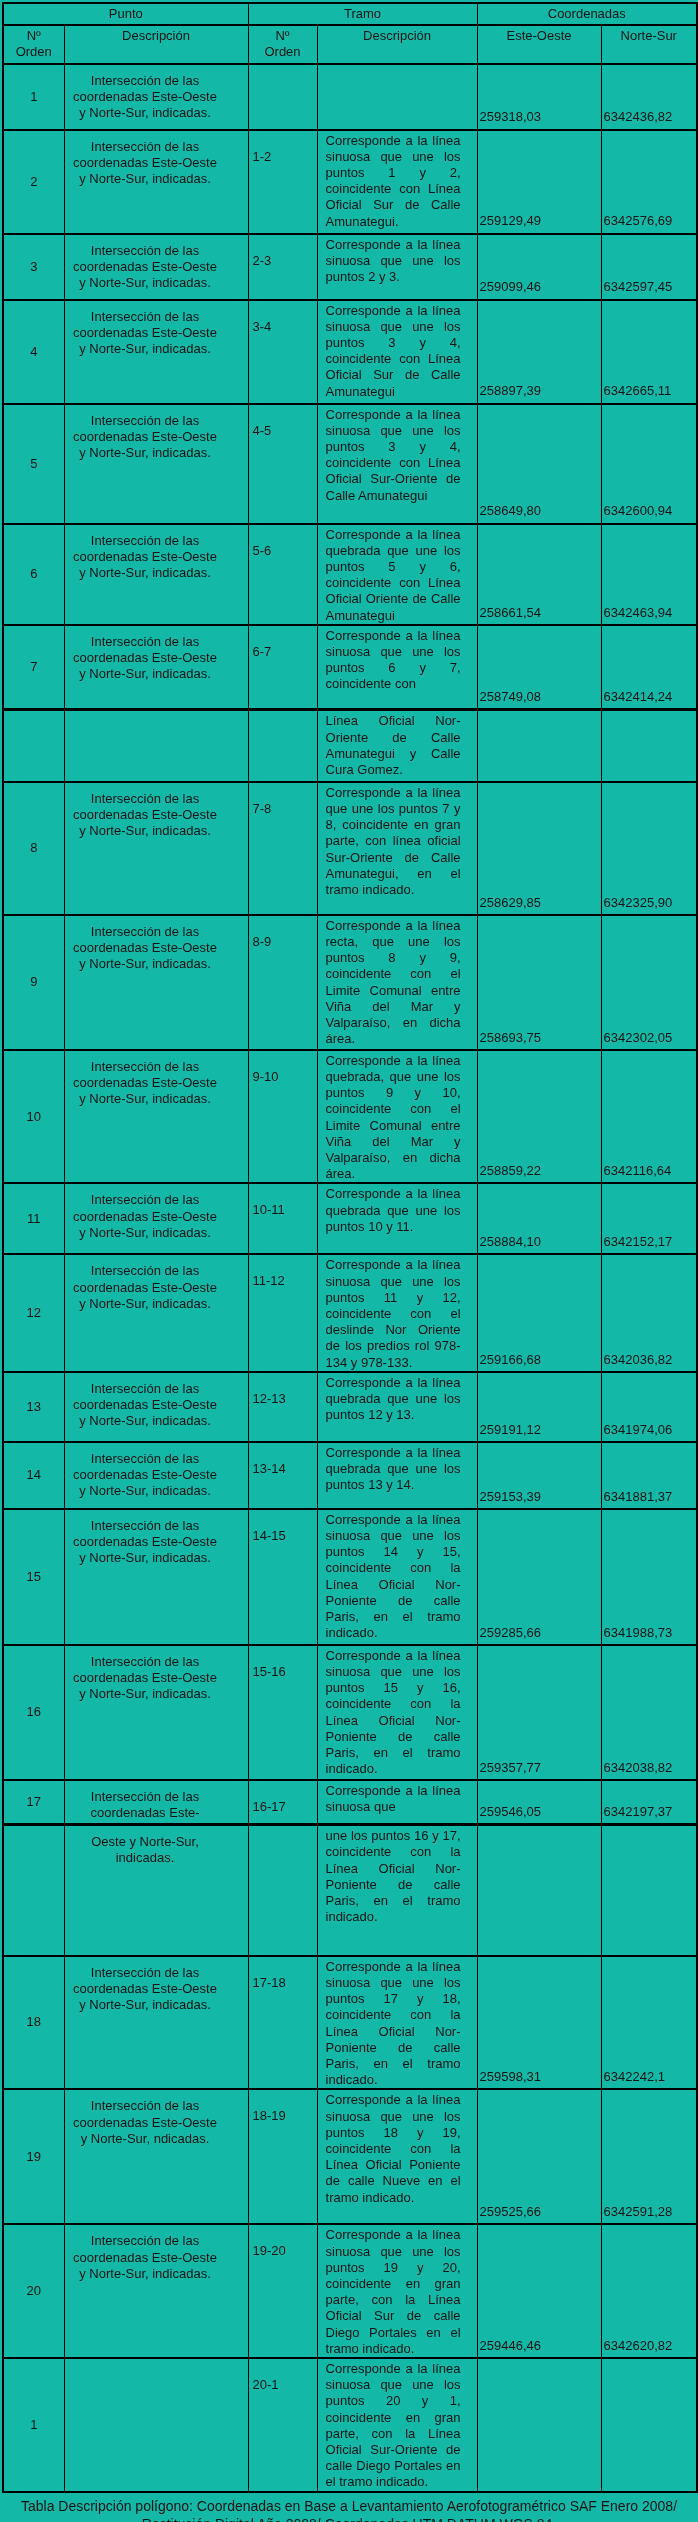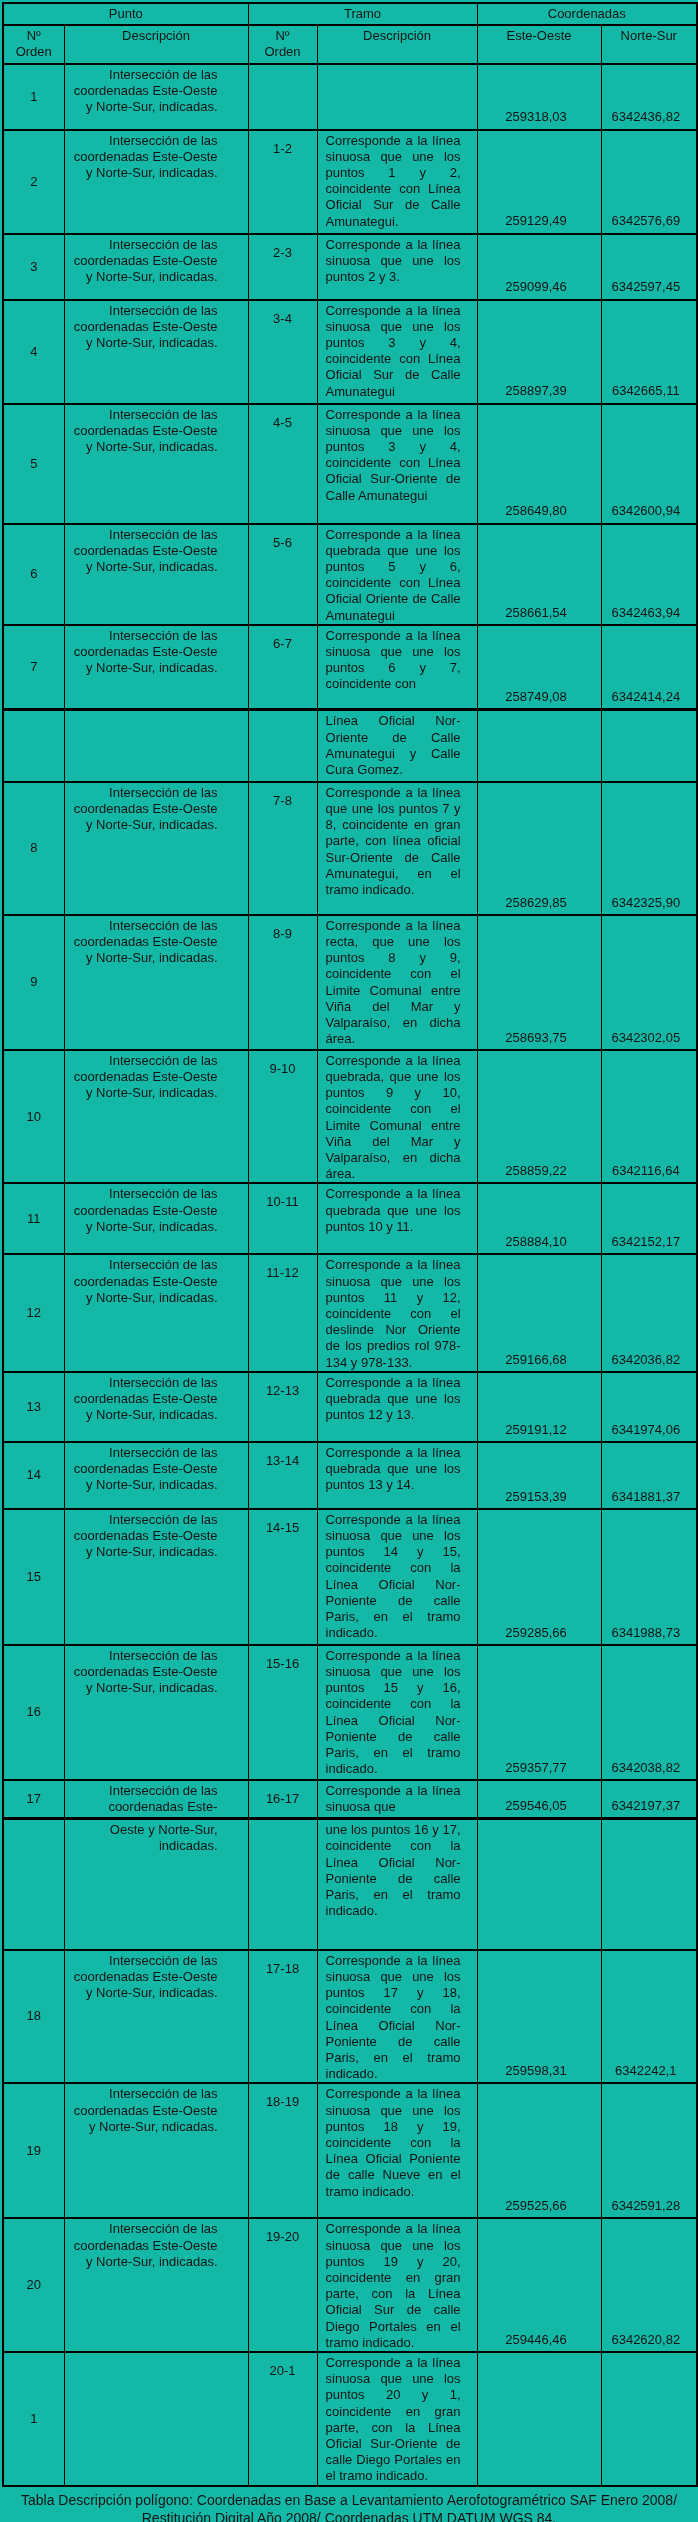--- a/index.html
+++ b/index.html
@@ -15,7 +15,7 @@
   tr.sub{height:36px;}
   tr.sub th{white-space:pre-line;}
   .c-num{text-align:center;vertical-align:middle;}
-  .c-pdesc{text-align:right;padding:2px 30px 2px 8px;}
+  .c-pdesc{text-align:center;padding:8px 30px 2px 8px;}
   .c-tnum{text-align:center;padding-top:10px;}
   .c-tdesc{text-align:justify;padding:2px 16px 0 8px;}
   .c-este,.c-norte{text-align:center;vertical-align:bottom;padding:2px 8px 3px 2px;}

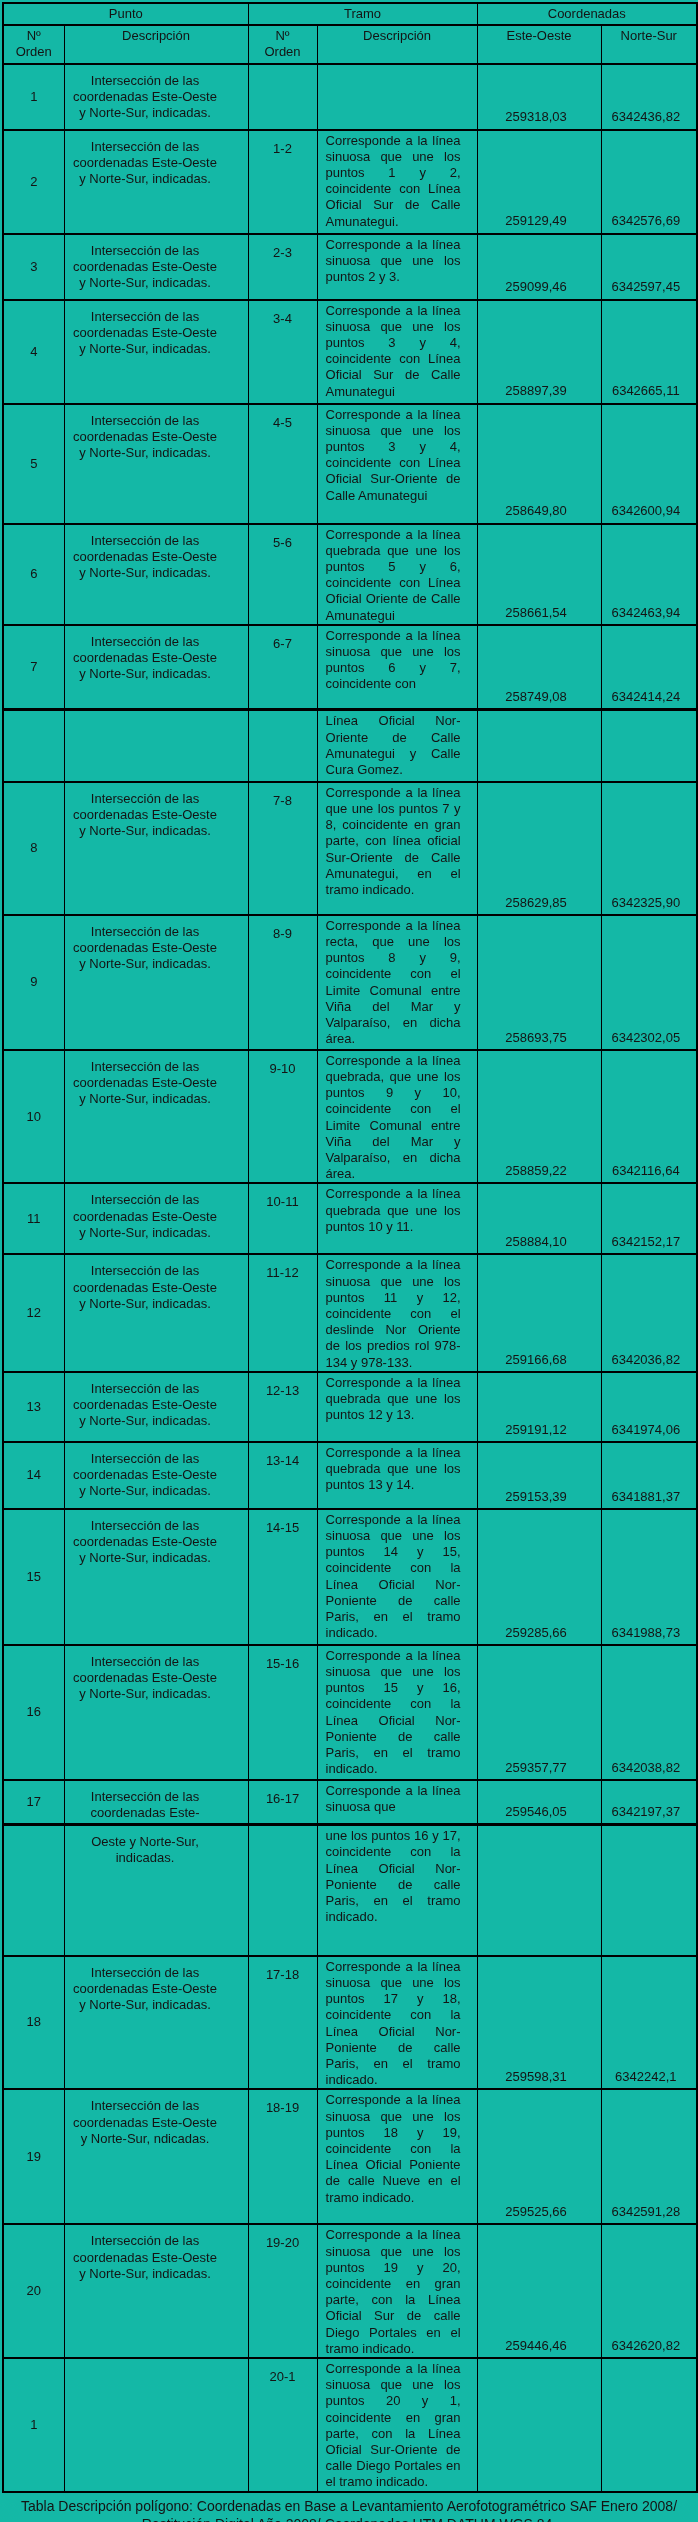--- a/index.html
+++ b/index.html
@@ -18,7 +18,7 @@
   .c-pdesc{text-align:center;padding:8px 30px 2px 8px;}
   .c-tnum{text-align:center;padding-top:10px;}
   .c-tdesc{text-align:justify;padding:2px 16px 0 8px;}
-  .c-este,.c-norte{text-align:center;vertical-align:bottom;padding:2px 8px 3px 2px;}
+  .c-este,.c-norte{text-align:left;vertical-align:bottom;padding:2px 8px 3px 2px;}
   tr.pagebreak td{border-top-width:3px;margin-top:38px;}
   .caption{font-size:14px;line-height:18.5px;margin-top:4px;padding:0 2px;
     text-align:center;color:#141414;}

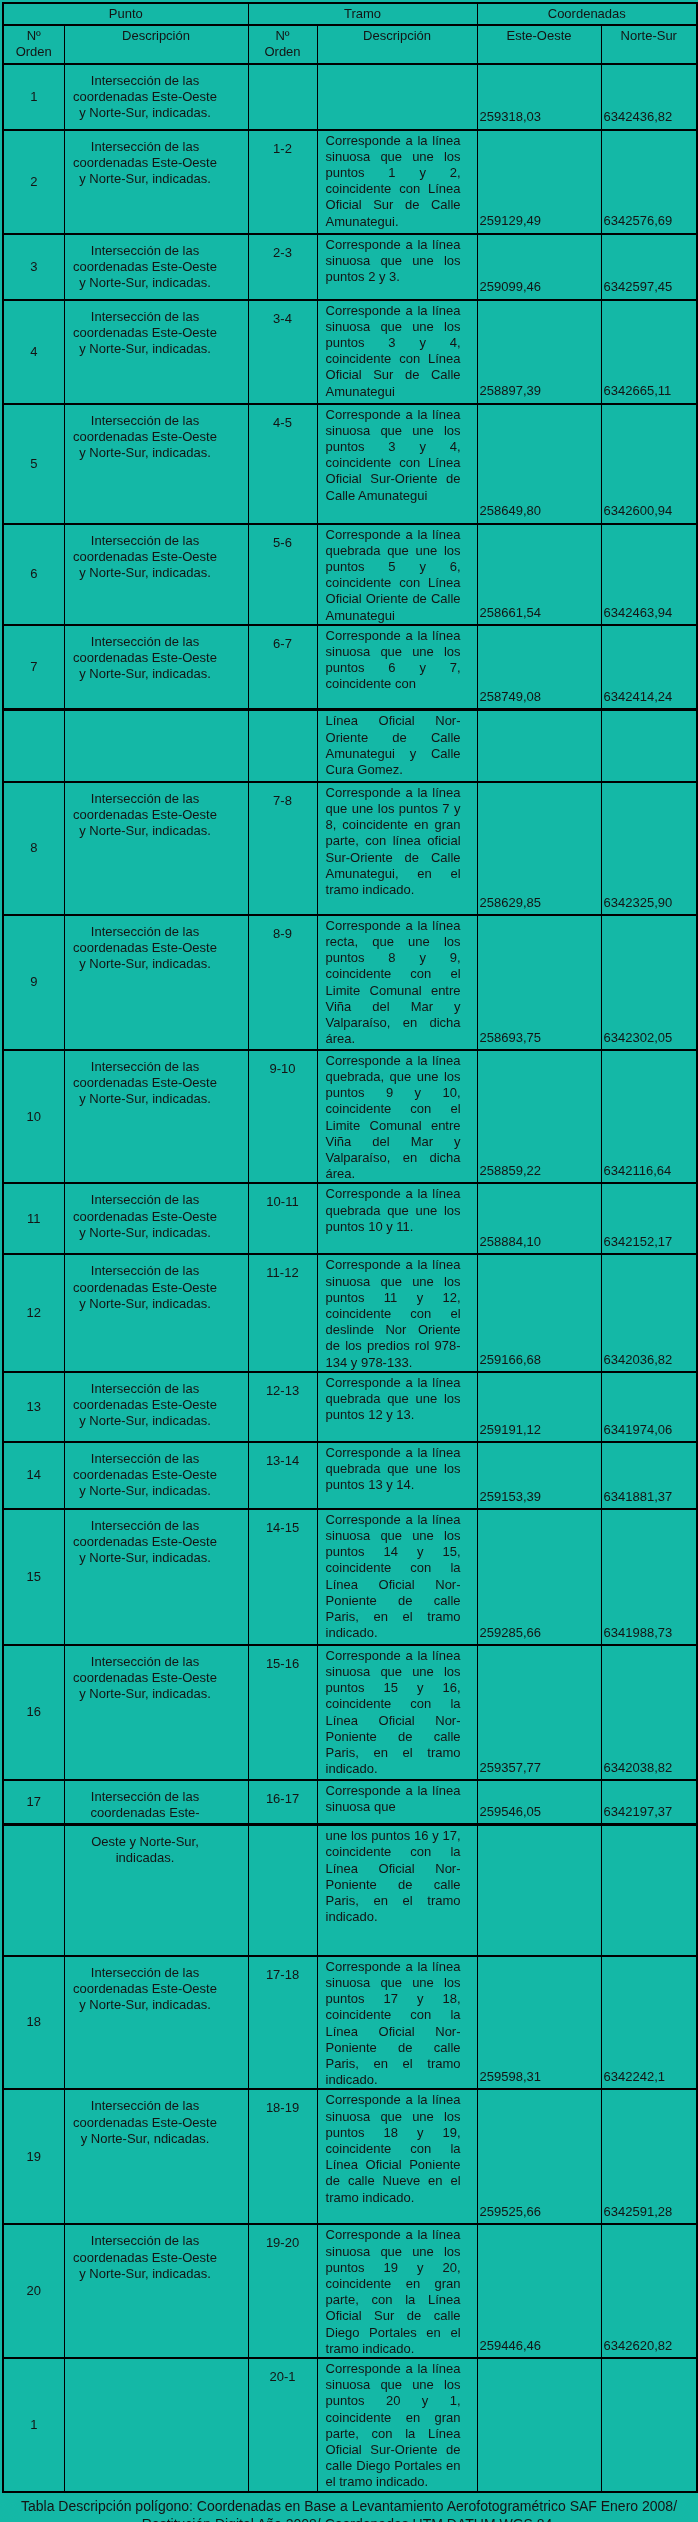--- a/index.html
+++ b/index.html
@@ -16,7 +16,7 @@
   tr.sub th{white-space:pre-line;}
   .c-num{text-align:center;vertical-align:middle;}
   .c-pdesc{text-align:center;padding:8px 30px 2px 8px;}
-  .c-tnum{text-align:center;padding-top:10px;}
+  .c-tnum{text-align:left;padding-top:18px;}
   .c-tdesc{text-align:justify;padding:2px 16px 0 8px;}
   .c-este,.c-norte{text-align:left;vertical-align:bottom;padding:2px 8px 3px 2px;}
   tr.pagebreak td{border-top-width:3px;margin-top:38px;}

